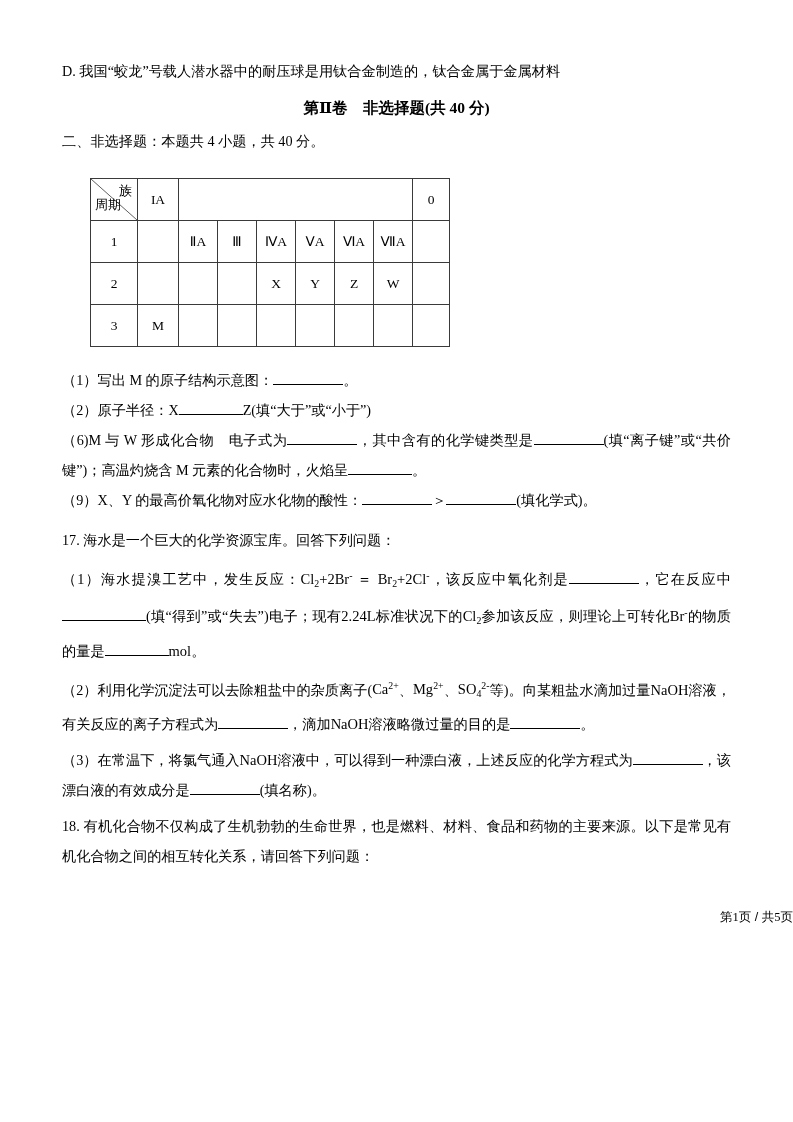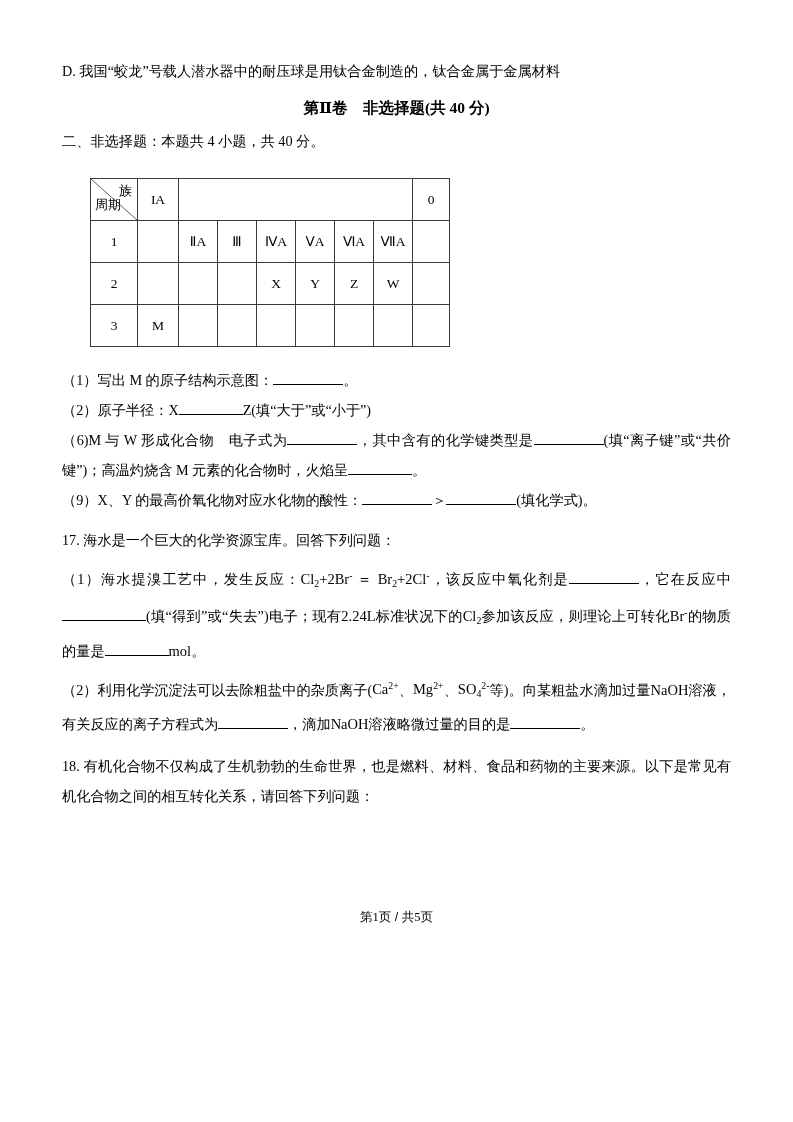--- a/index.html
+++ b/index.html
@@ -227,6 +227,9 @@
 
   <div class="spacer-6"></div>
 
+  <div class="para">
+    <span>（3）在常温下，将氯气通入</span><span class="formula">NaOH</span><span>溶液中，可以得到一种漂白液，上述反应的化学方程式为</span><span class="blank w70"></span><span>，</span><span>该漂白液的有效成分是</span><span class="blank w70"></span><span>(填名称)。</span>
+  </div>
 
   <div class="spacer-6"></div>
 

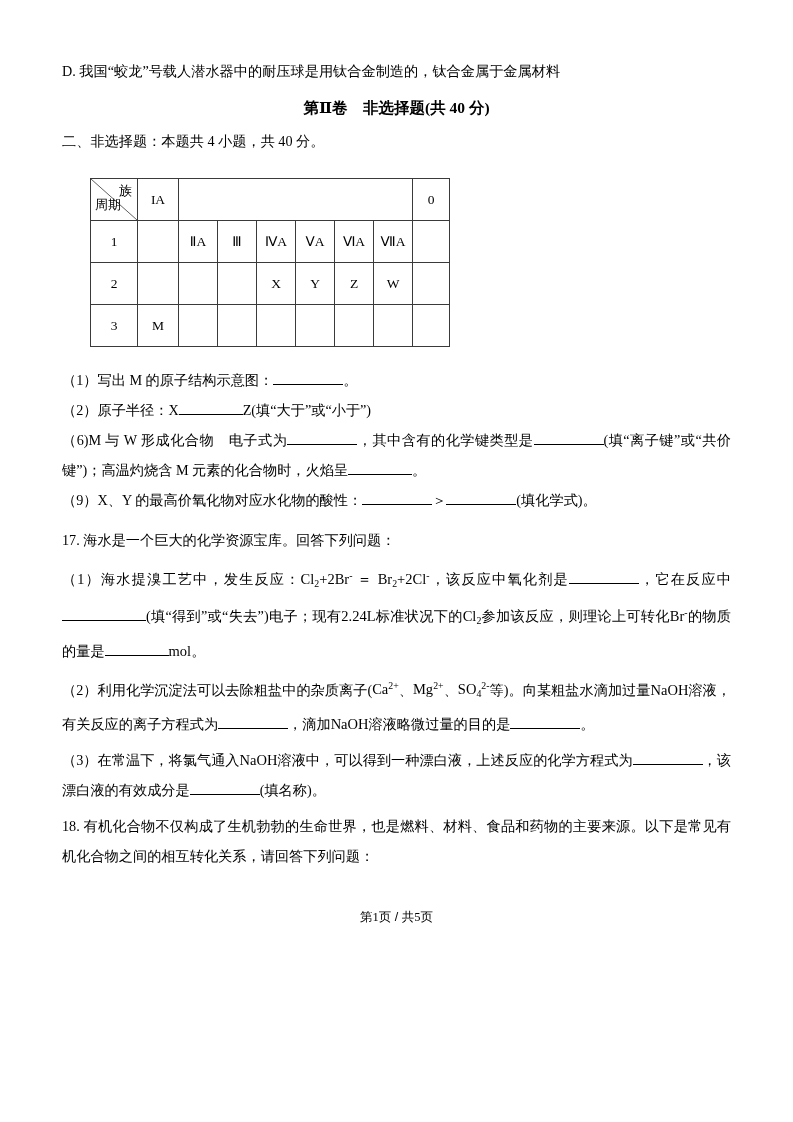--- a/index.html
+++ b/index.html
@@ -116,7 +116,7 @@
     position: absolute;
     left: 0; right: 0;
     bottom: 34px;
-    text-align: center;
+    text-align: right;
     font-size: 12.5px;
     font-family: "Liberation Sans", sans-serif;
   }

